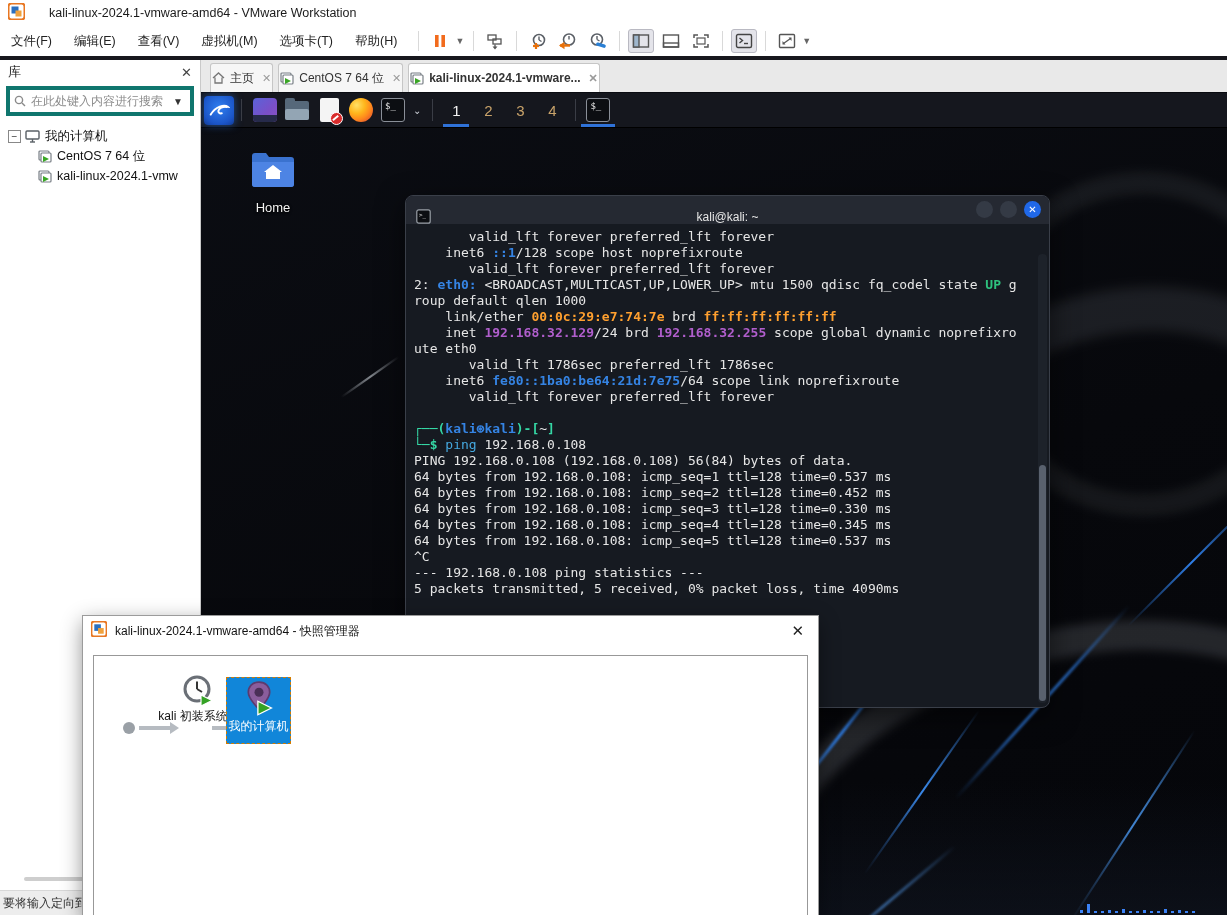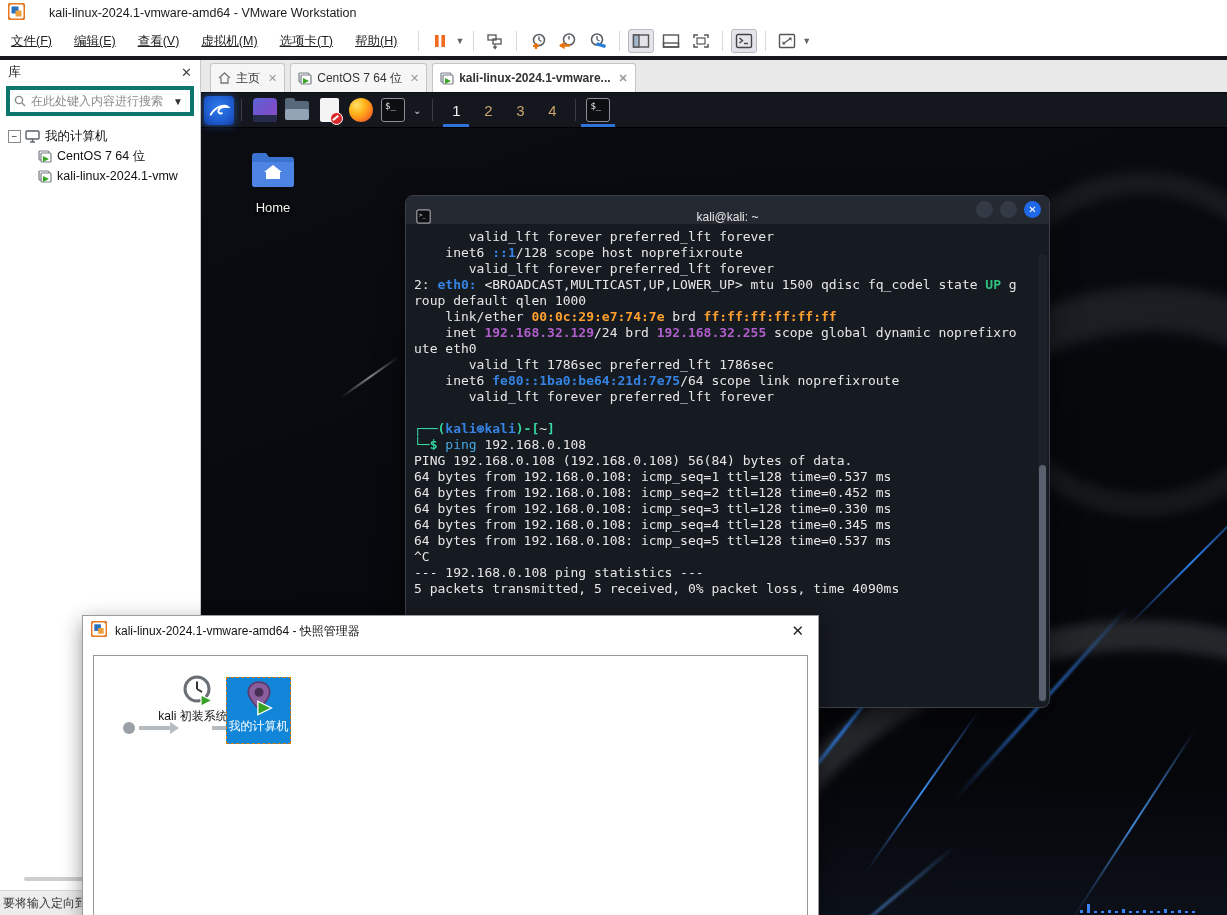--- a/index.html
+++ b/index.html
@@ -15,7 +15,7 @@
 
   .menubar{position:absolute;left:0;top:26px;width:1227px;height:30px;background:#ffffff;
     display:flex;align-items:center;}
-  .menu-item{font-size:12.5px;color:#222;padding:5px 11px;cursor:default;text-decoration:underline;}
+  .menu-item{font-size:12.5px;color:#222;padding:5px 11px;cursor:default;}
   .tb-sep{width:1px;height:20px;background:#d9d9d9;margin:0 6px;}
   .tool-btn{display:flex;align-items:center;justify-content:center;width:26px;height:24px;
     border:1px solid transparent;border-radius:3px;background:transparent;padding:0;margin:0 2px;}

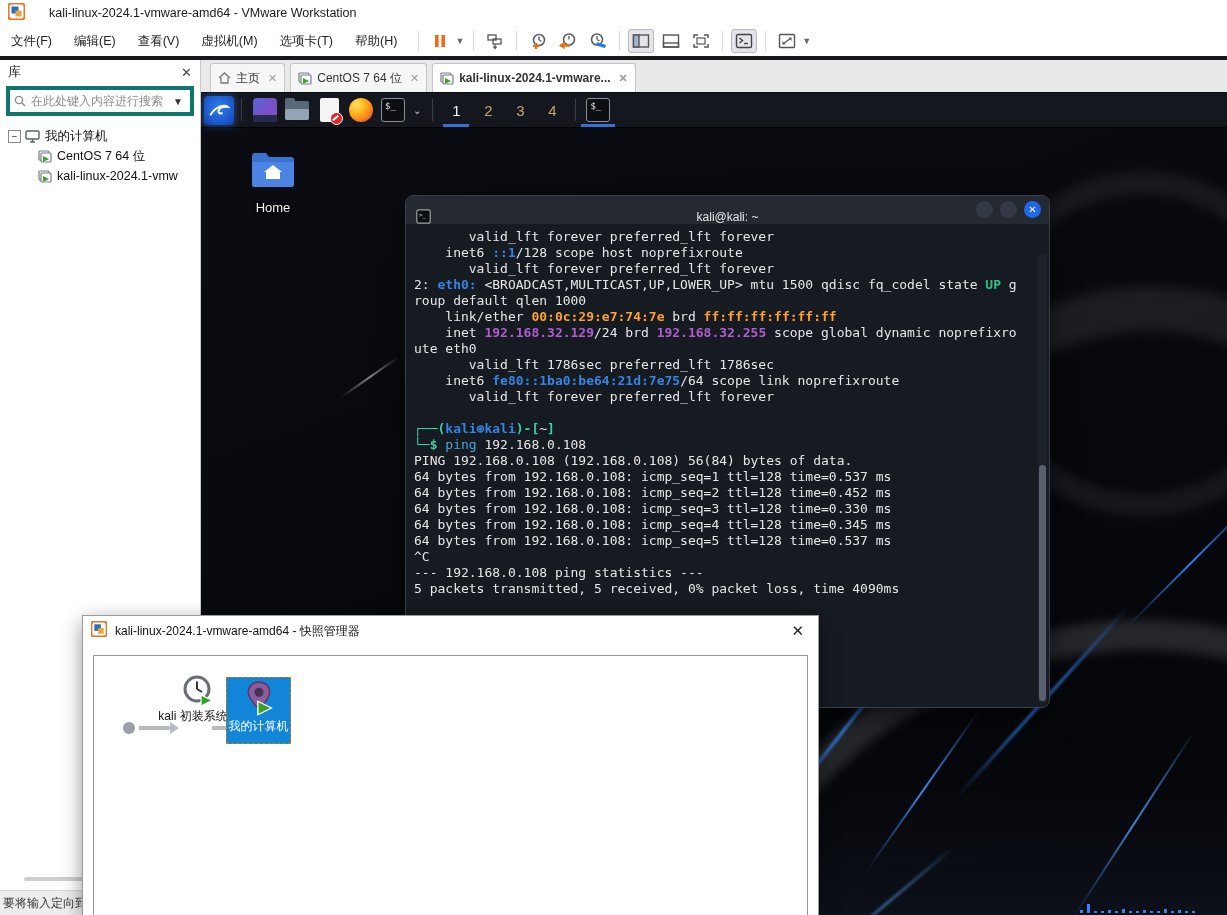--- a/index.html
+++ b/index.html
@@ -28,7 +28,7 @@
   .tabbar{position:absolute;left:201px;top:60px;width:1026px;height:32px;background:#e9e9e9;
     display:flex;align-items:flex-end;padding-left:9px;box-sizing:border-box;}
   .tab{display:flex;align-items:center;height:28px;background:#f6f6f6;border:1px solid #c6c6c6;
-    border-bottom:none;border-radius:3px 3px 0 0;margin-right:5px;padding:0 7px;font-size:12px;color:#333;}
+    border-bottom:none;border-radius:3px 3px 0 0;margin-right:5px;padding:0 1px;font-size:12px;color:#333;}
   .tab.active{background:#ffffff;font-weight:bold;}
   .tab .tab-close{margin-left:8px;color:#9a9a9a;font-size:11px;}
   .tab .tab-ico{margin-right:5px;display:flex;}

